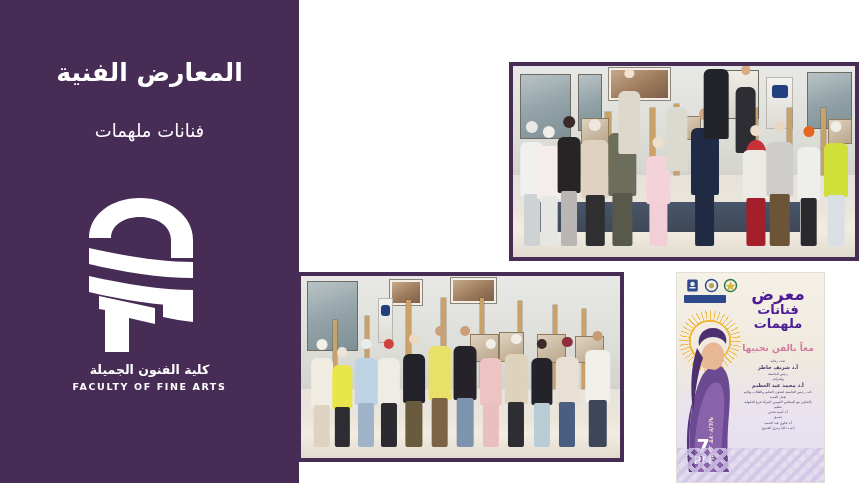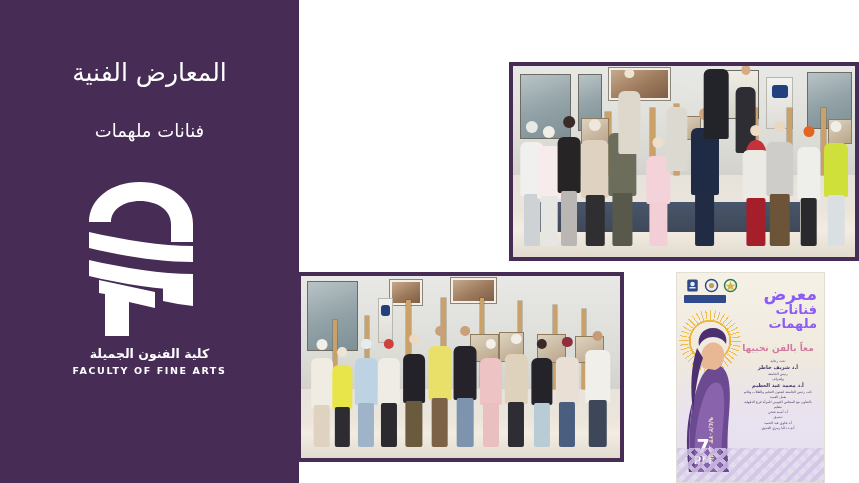--- a/index.html
+++ b/index.html
@@ -40,7 +40,7 @@
     font-family: "DejaVu Sans", "Liberation Sans", sans-serif;
     letter-spacing: 0.5px;
   }
-  #side-title-1 { top: 58px; font-size: 25px; font-weight: 400; }
+  #side-title-1 { top: 58px; font-size: 25px; font-weight: 700; }
   #side-title-2 { top: 120px; font-size: 18px; font-weight: 400; }
 
   

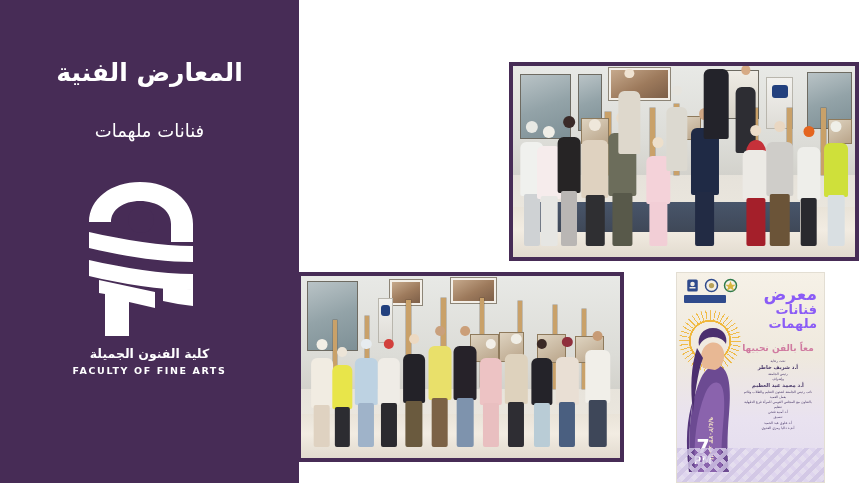--- a/index.html
+++ b/index.html
@@ -216,8 +216,8 @@
     position: absolute;
     right: 7px; top: 12px;
     width: 78px;
-    direction: rtl; text-align: right;
-    color: #8b5cf6;
+    direction: rtl; text-align: center;
+    color: #4c1d95;
     font-weight: 700;
     line-height: 1.08;
   }

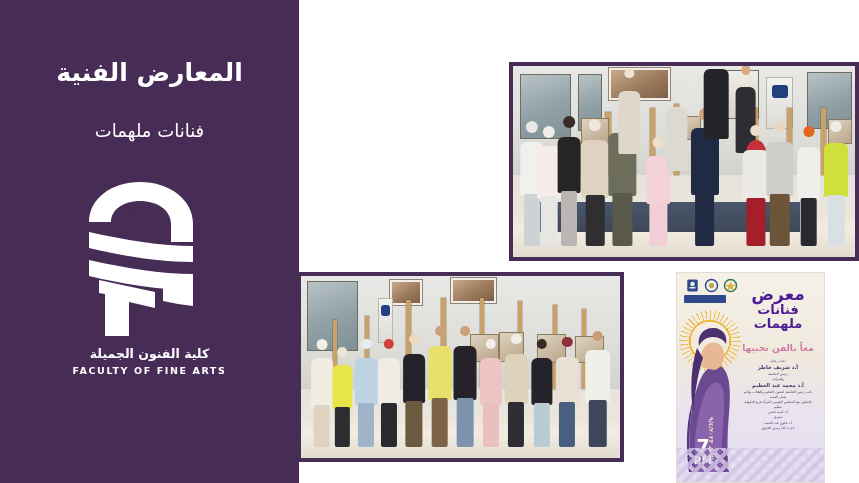--- a/index.html
+++ b/index.html
@@ -47,7 +47,7 @@
   #logo-wrap {
     position: absolute;
     left: 0;
-    top: 180px;
+    top: 196px;
     width: 299px;
     height: 240px;
   }

